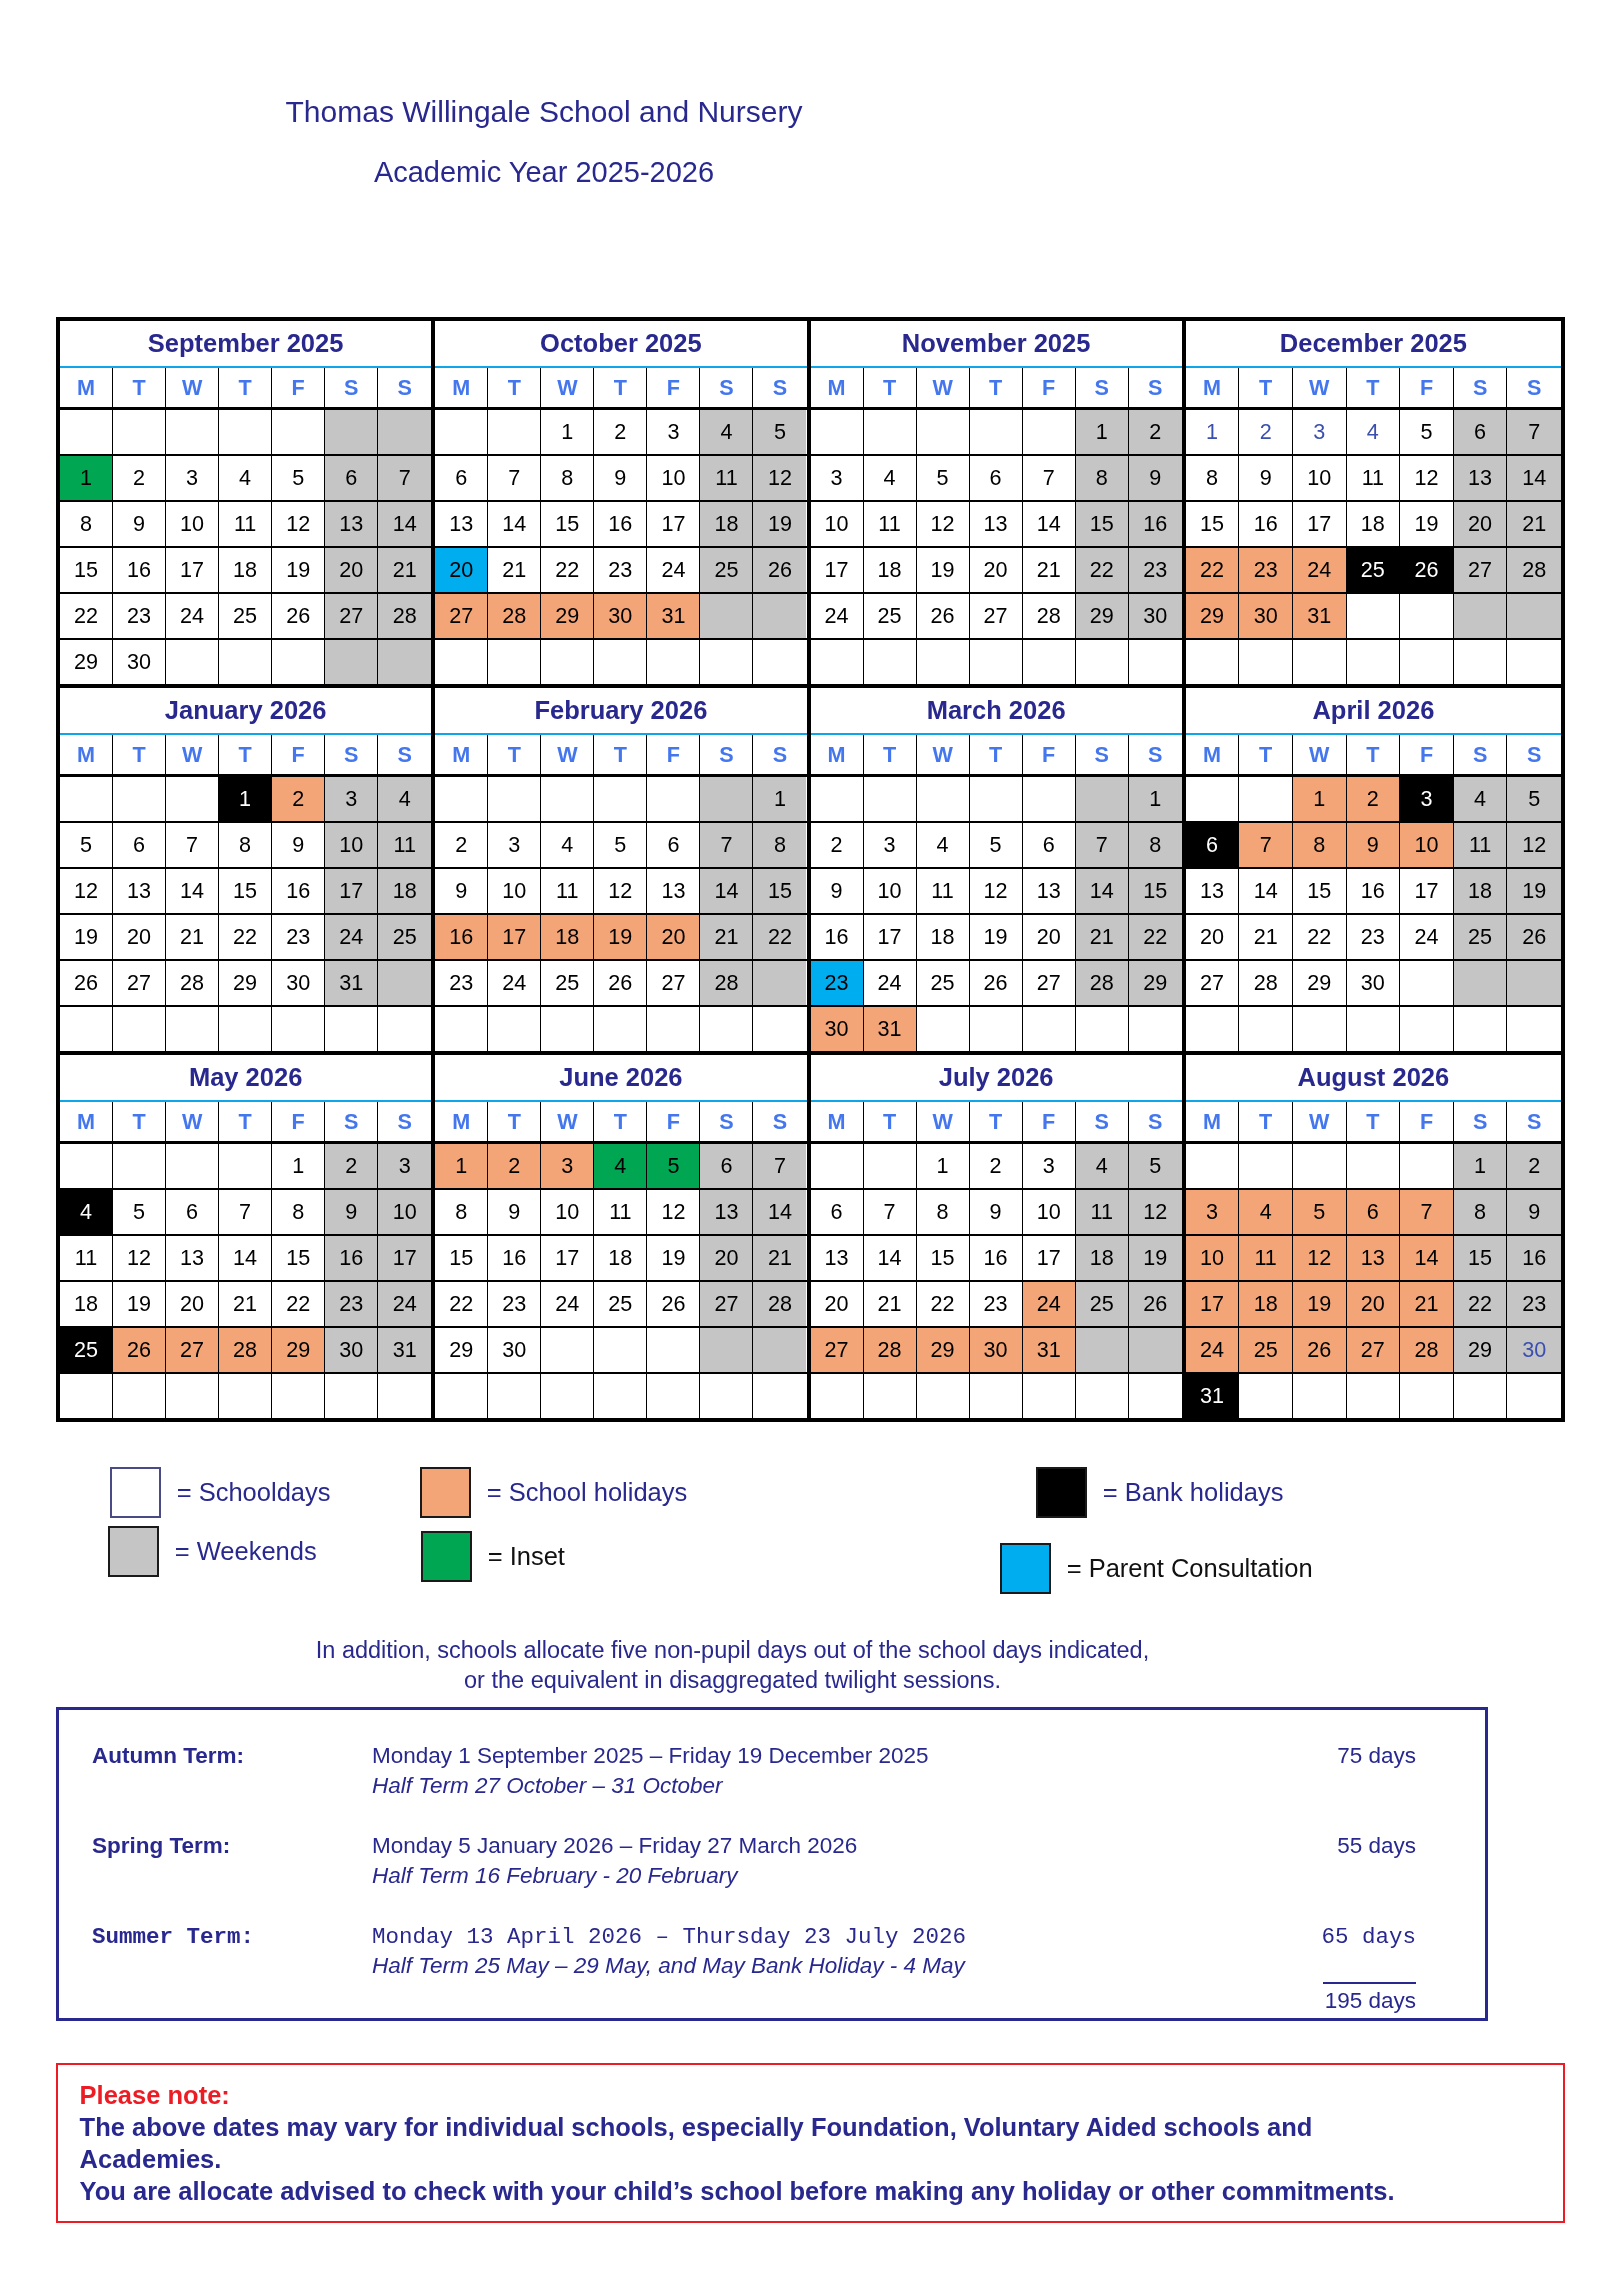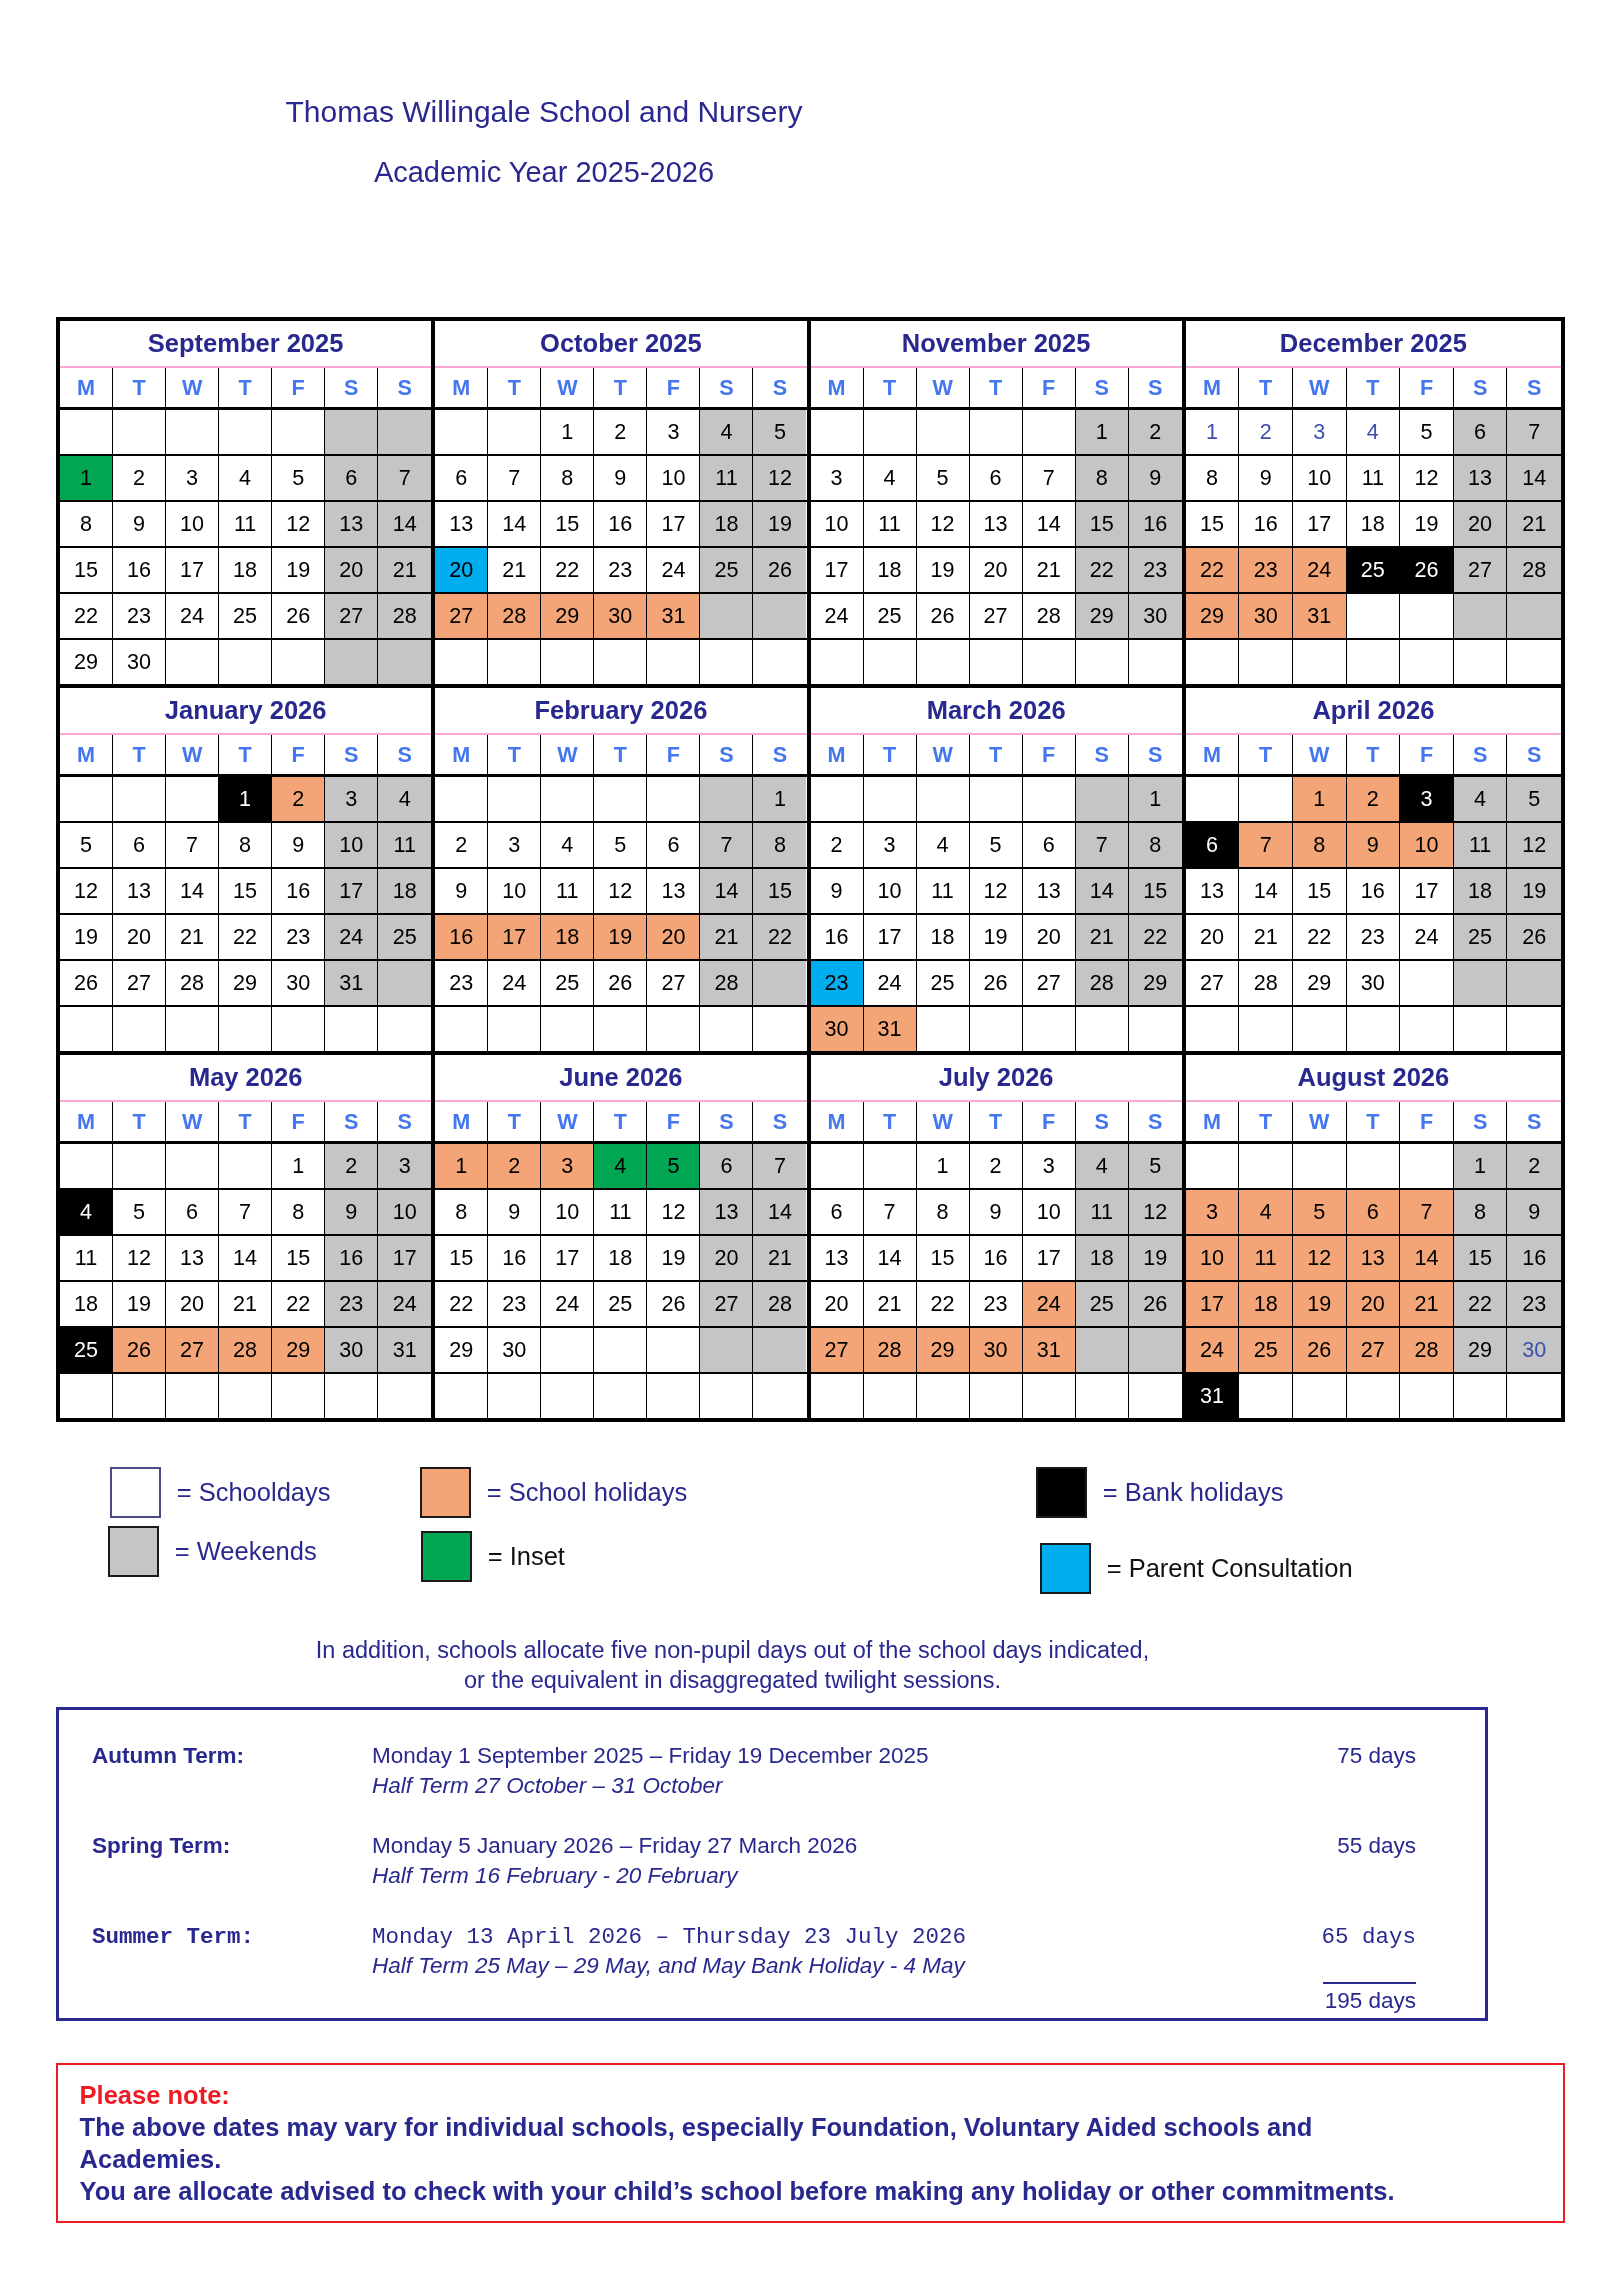--- a/index.html
+++ b/index.html
@@ -18,7 +18,7 @@
   .month { border-right:4.9px solid #000; min-width:0; }
   .month:last-child { border-right:none; }
   .m-title { height:45px; line-height:45px; text-align:center; font-weight:bold;
-    font-size:25.5px; color:#28288E; border-bottom:2px solid #f9a8d4; }
+    font-size:25.5px; color:#28288E; border-bottom:2px solid #0ea5e9; }
   .m-days { display:grid; grid-template-columns:repeat(7,1fr); height:39px;
     border-bottom:3.9px solid #000; }
   .dh { border-right:1px solid #000; display:flex; align-items:center; justify-content:center;

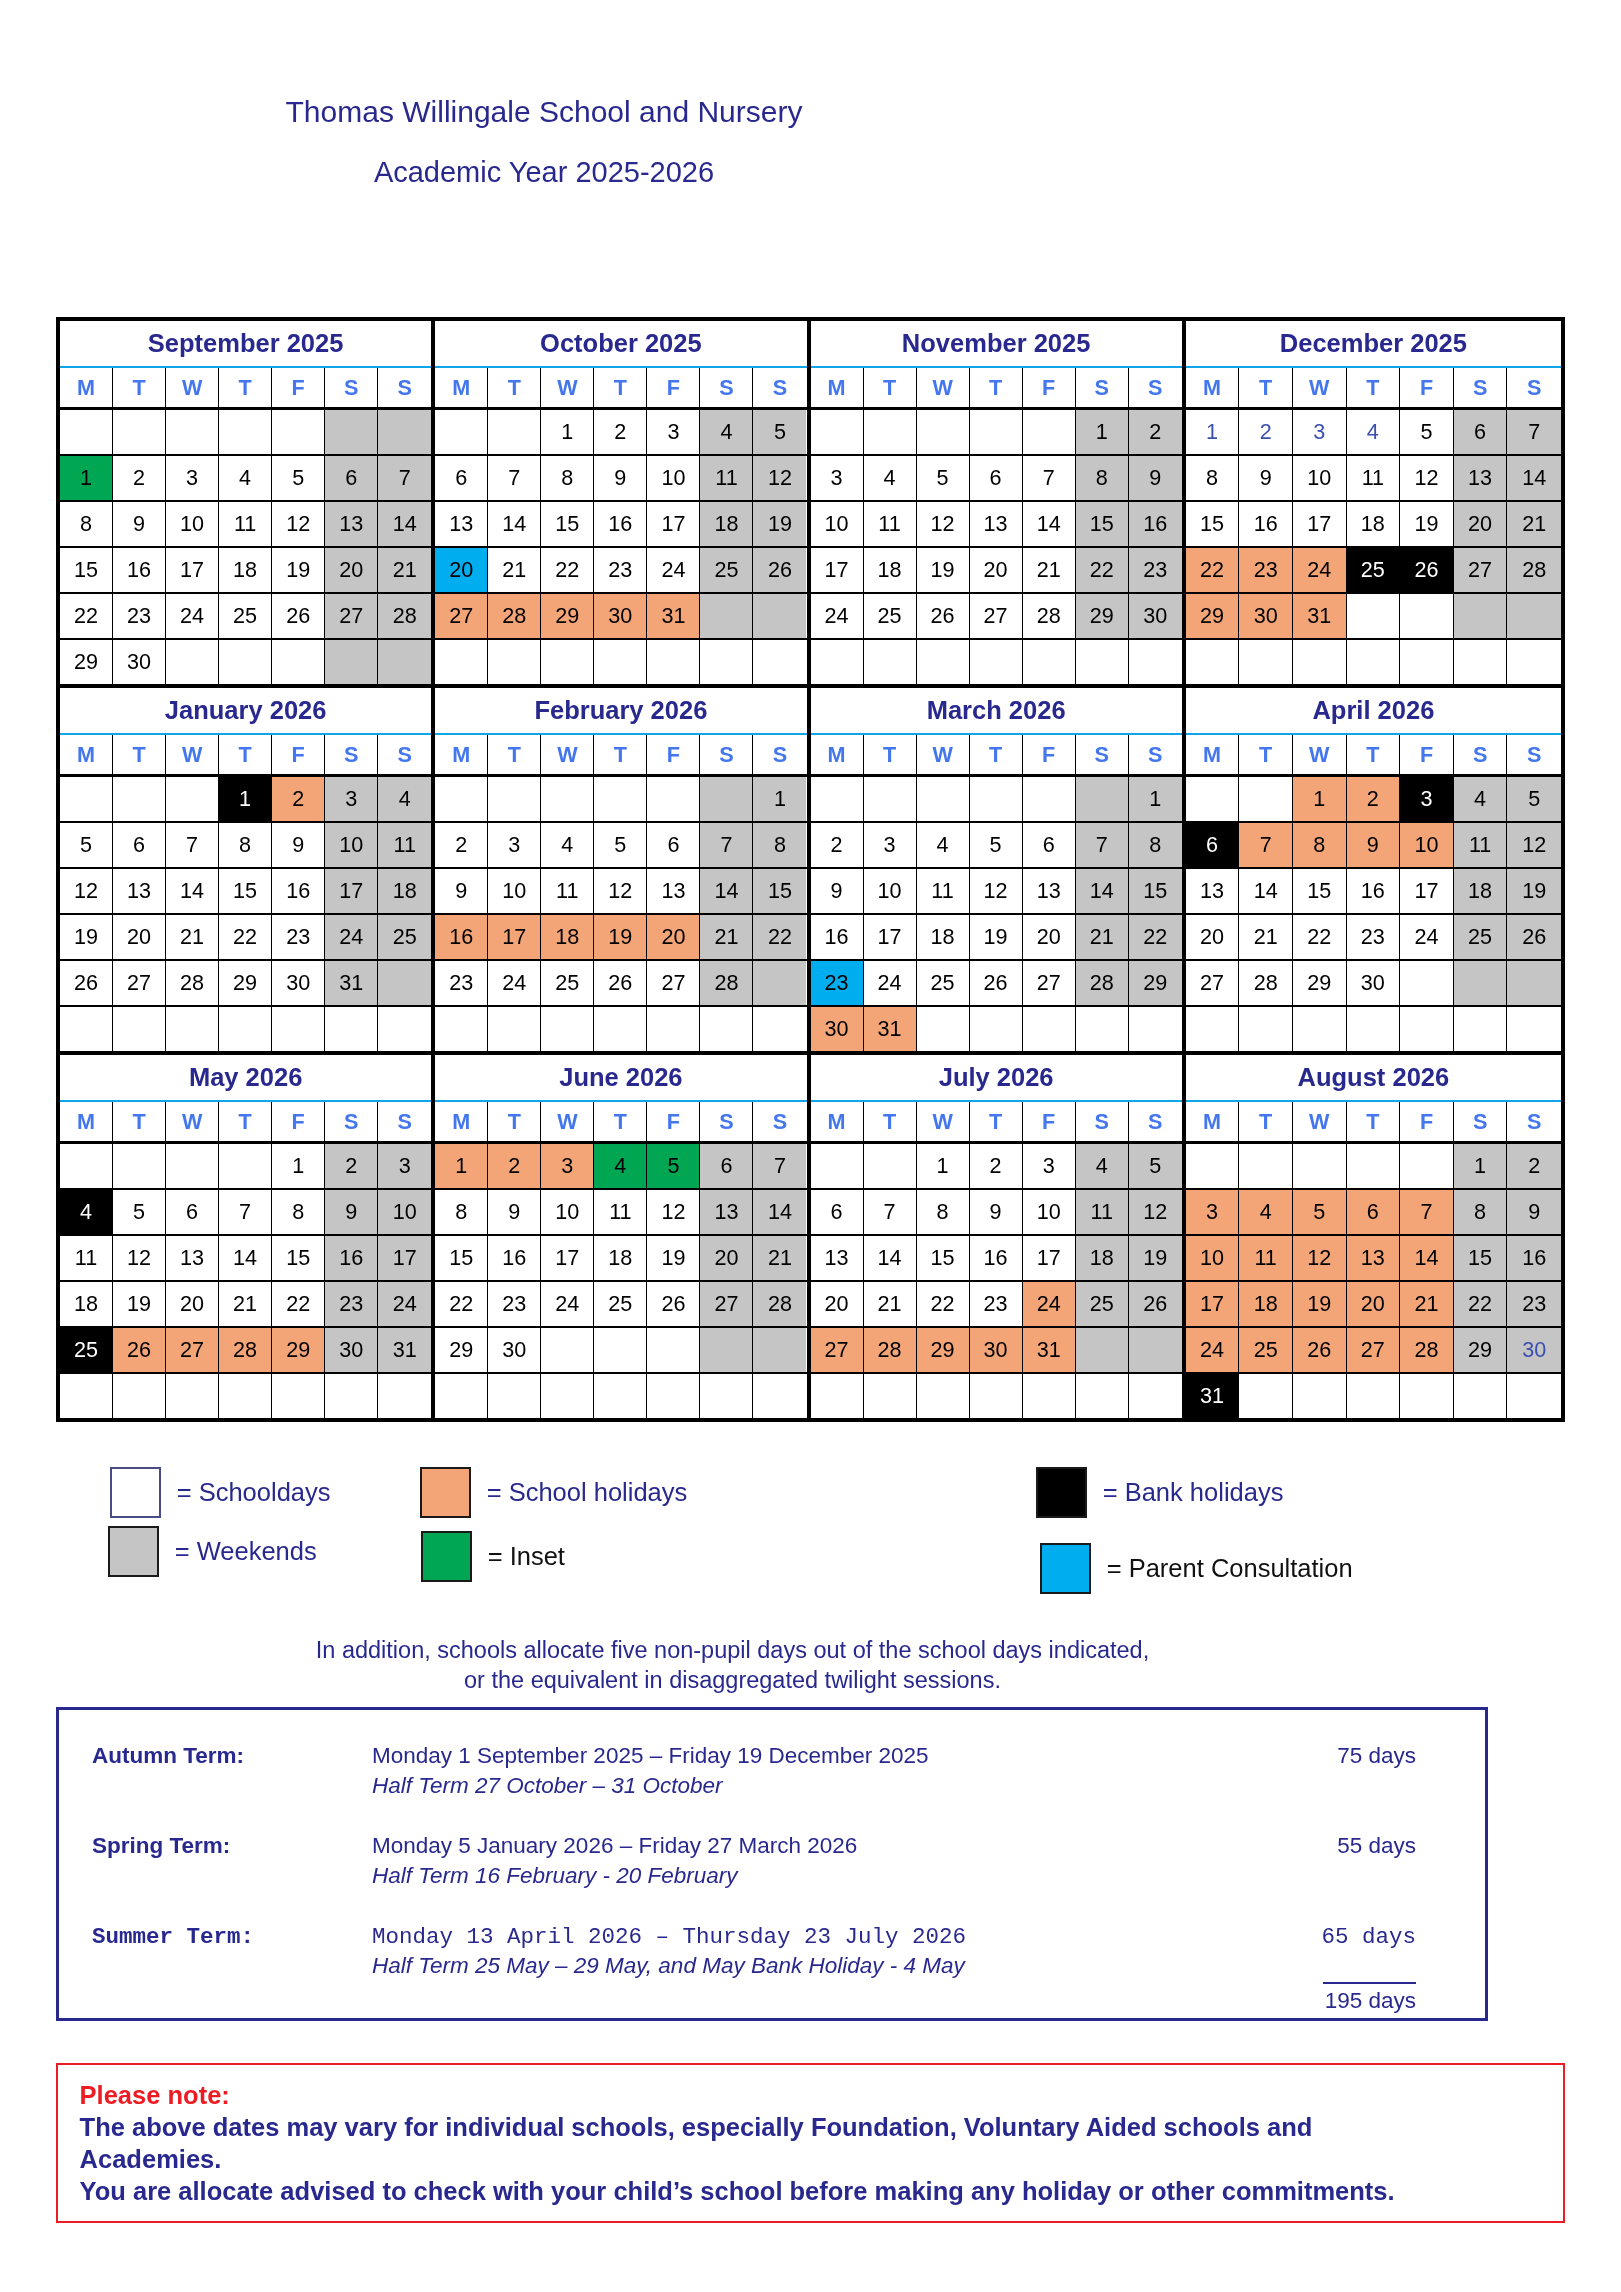--- a/index.html
+++ b/index.html
@@ -50,7 +50,7 @@
   #leg-bank       { left:1036px; top:6.9px; }
   #leg-weekends   { left:108px; top:66px; }
   #leg-inset      { left:421px; top:71px; }
-  #leg-parent     { left:1040px; top:83px; }
+  #leg-parent     { left:1000px; top:83px; }
 
   .addition { position:absolute; left:56px; top:1635px; width:1353px; text-align:center;
     font-size:23.5px; color:#28288E; line-height:30px; }

